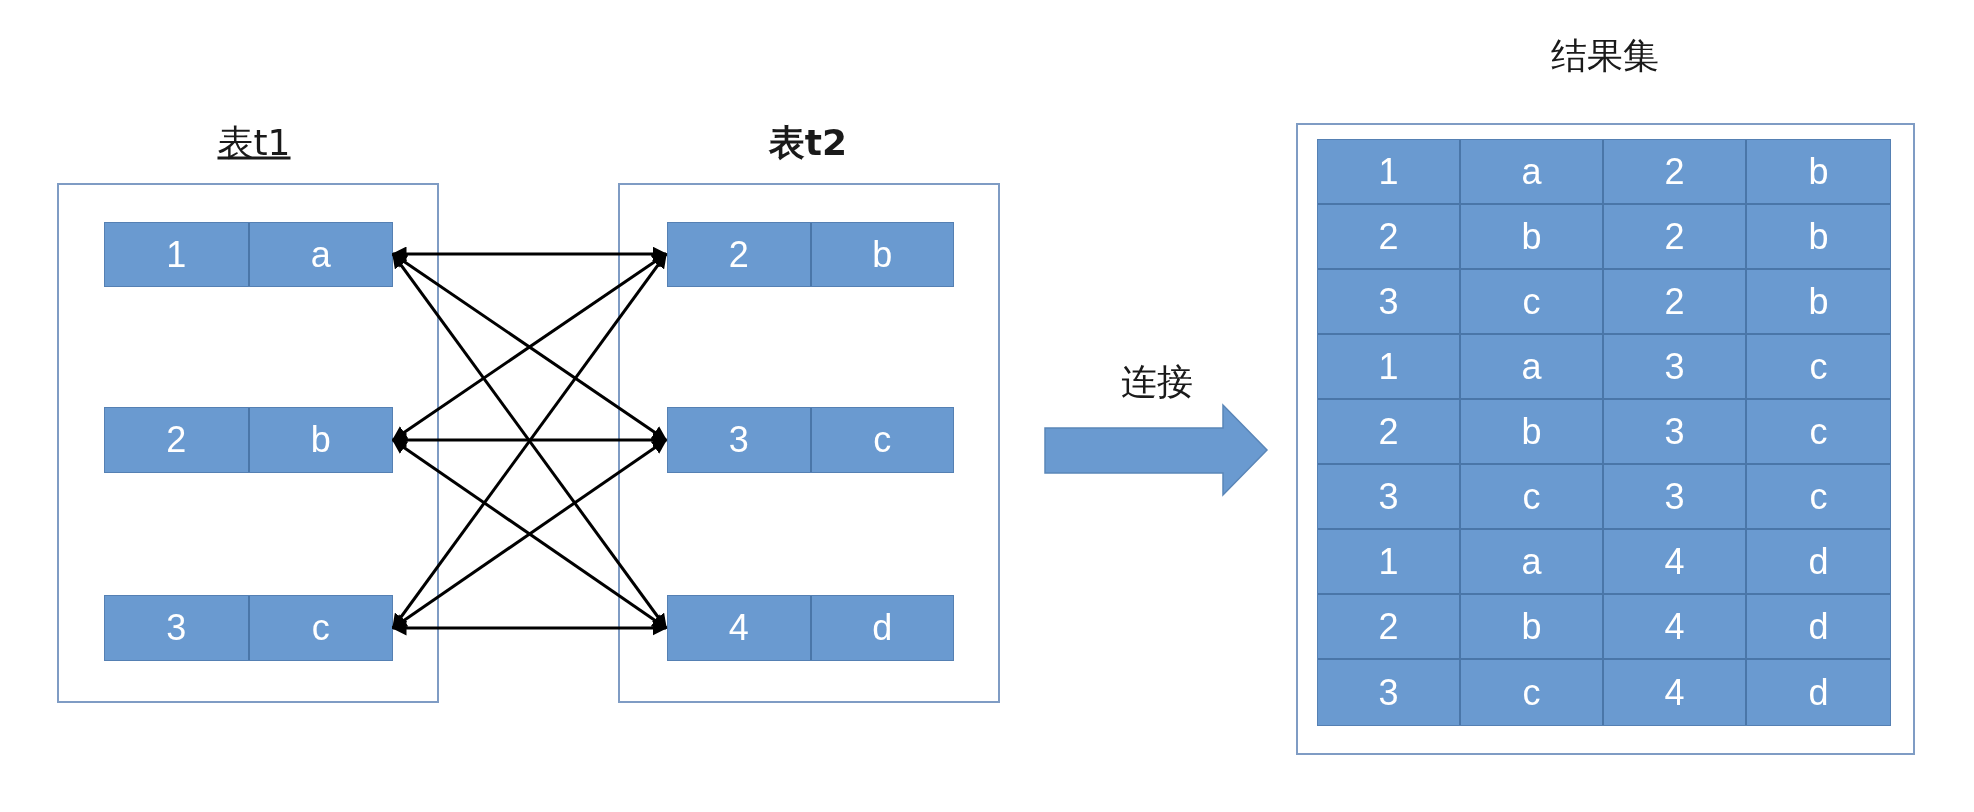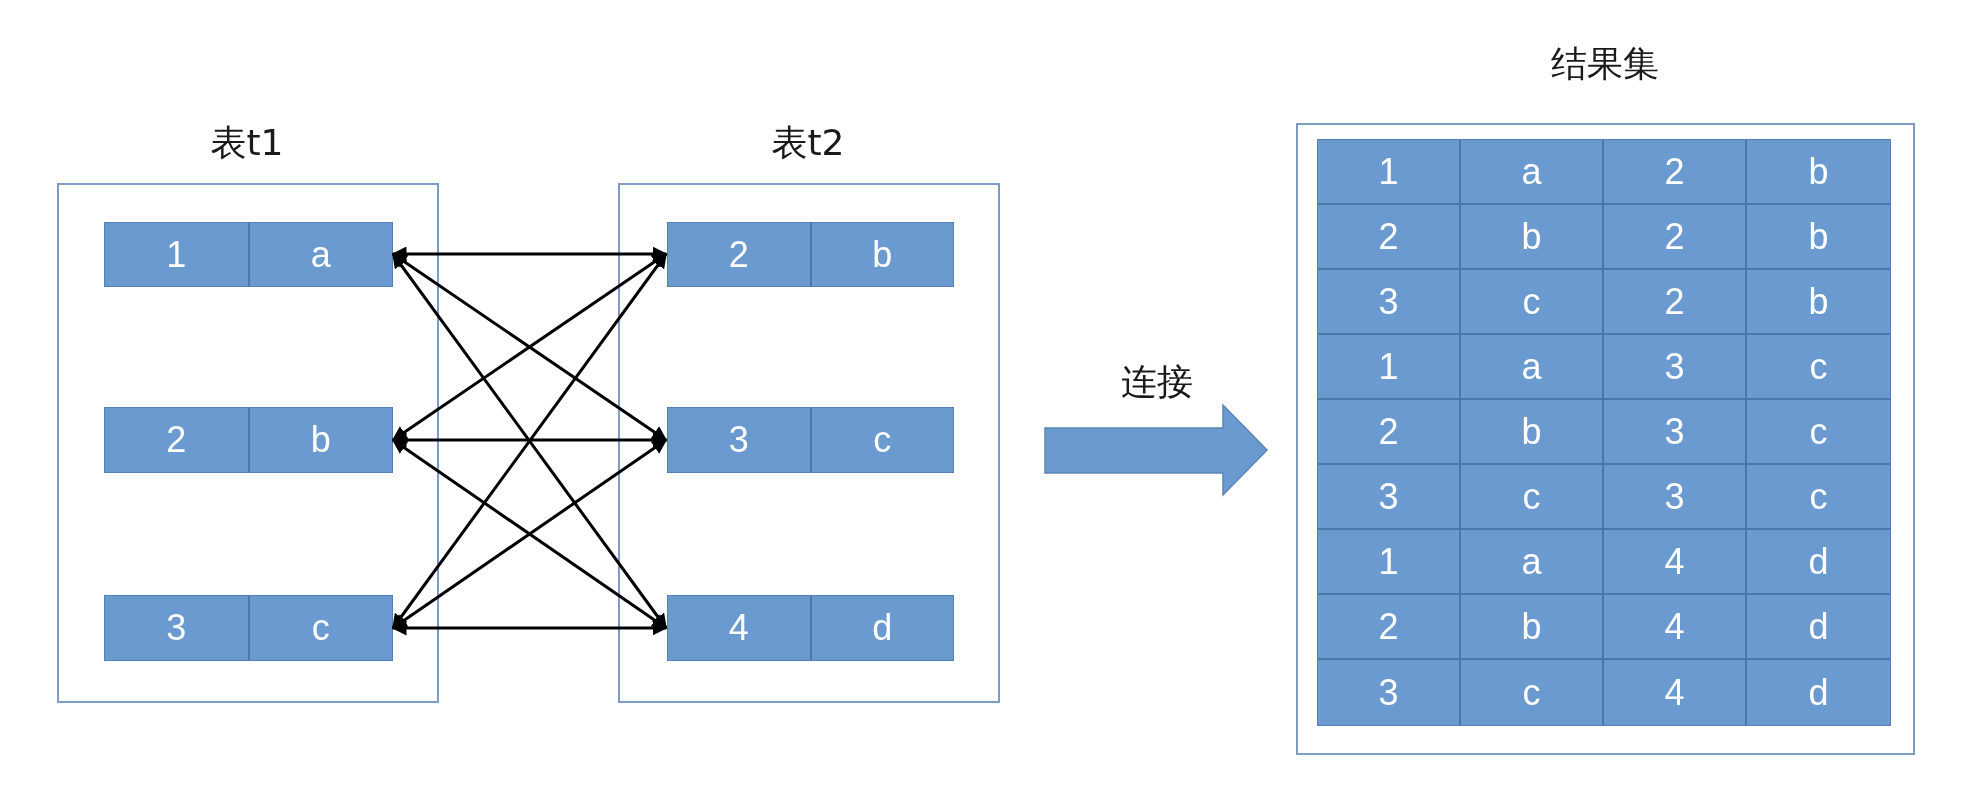--- a/index.html
+++ b/index.html
@@ -25,7 +25,7 @@
 
 <div class="title" style="left:247px; top:143px;">表t1</div>
 <div class="title" style="left:808px; top:143px;">表t2</div>
-<div class="title" style="left:1605px; top:64px;">结果集</div>
+<div class="title" style="left:1605px; top:56px;">结果集</div>
 <div class="title" style="left:1157px; top:382px;font-family:Liberation Serif, serif;">连接</div>
 
 <div class="frame" style="left:57px; top:183px; width:382px; height:520px;"></div>

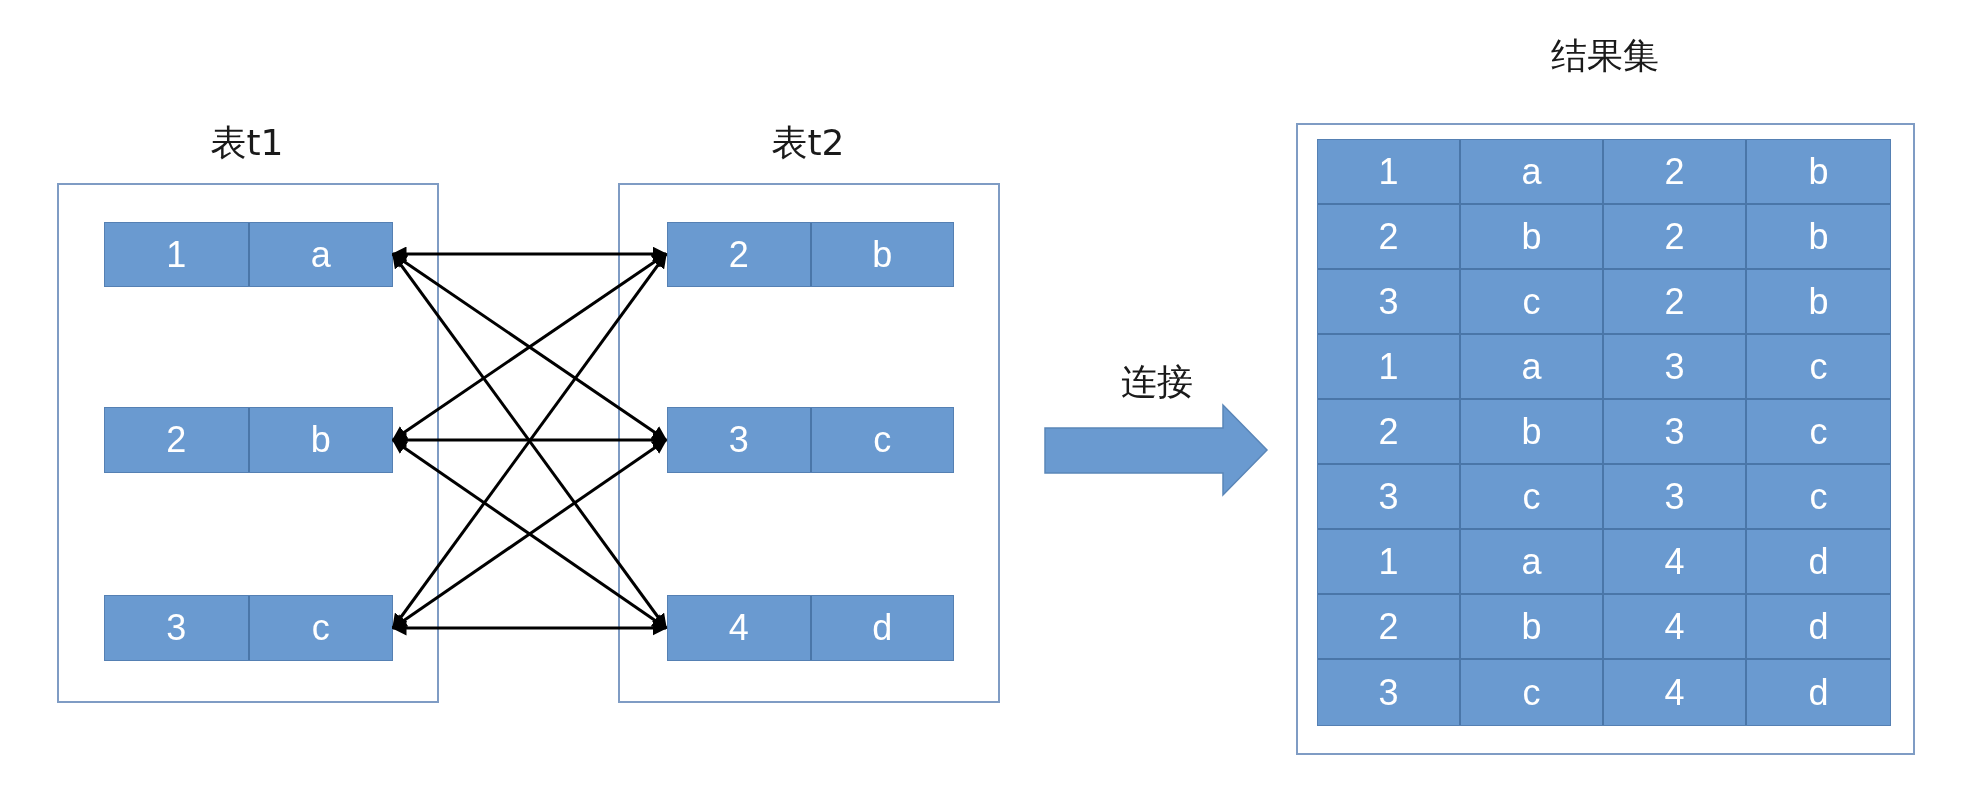--- a/index.html
+++ b/index.html
@@ -23,7 +23,7 @@
 </head>
 <body>
 
-<div class="title" style="left:247px; top:143px;">表t1</div>
+<div class="title" style="left:254px; top:143px;text-decoration:underline;">表t1</div>
 <div class="title" style="left:808px; top:143px;">表t2</div>
 <div class="title" style="left:1605px; top:56px;">结果集</div>
 <div class="title" style="left:1157px; top:382px;font-family:Liberation Serif, serif;">连接</div>

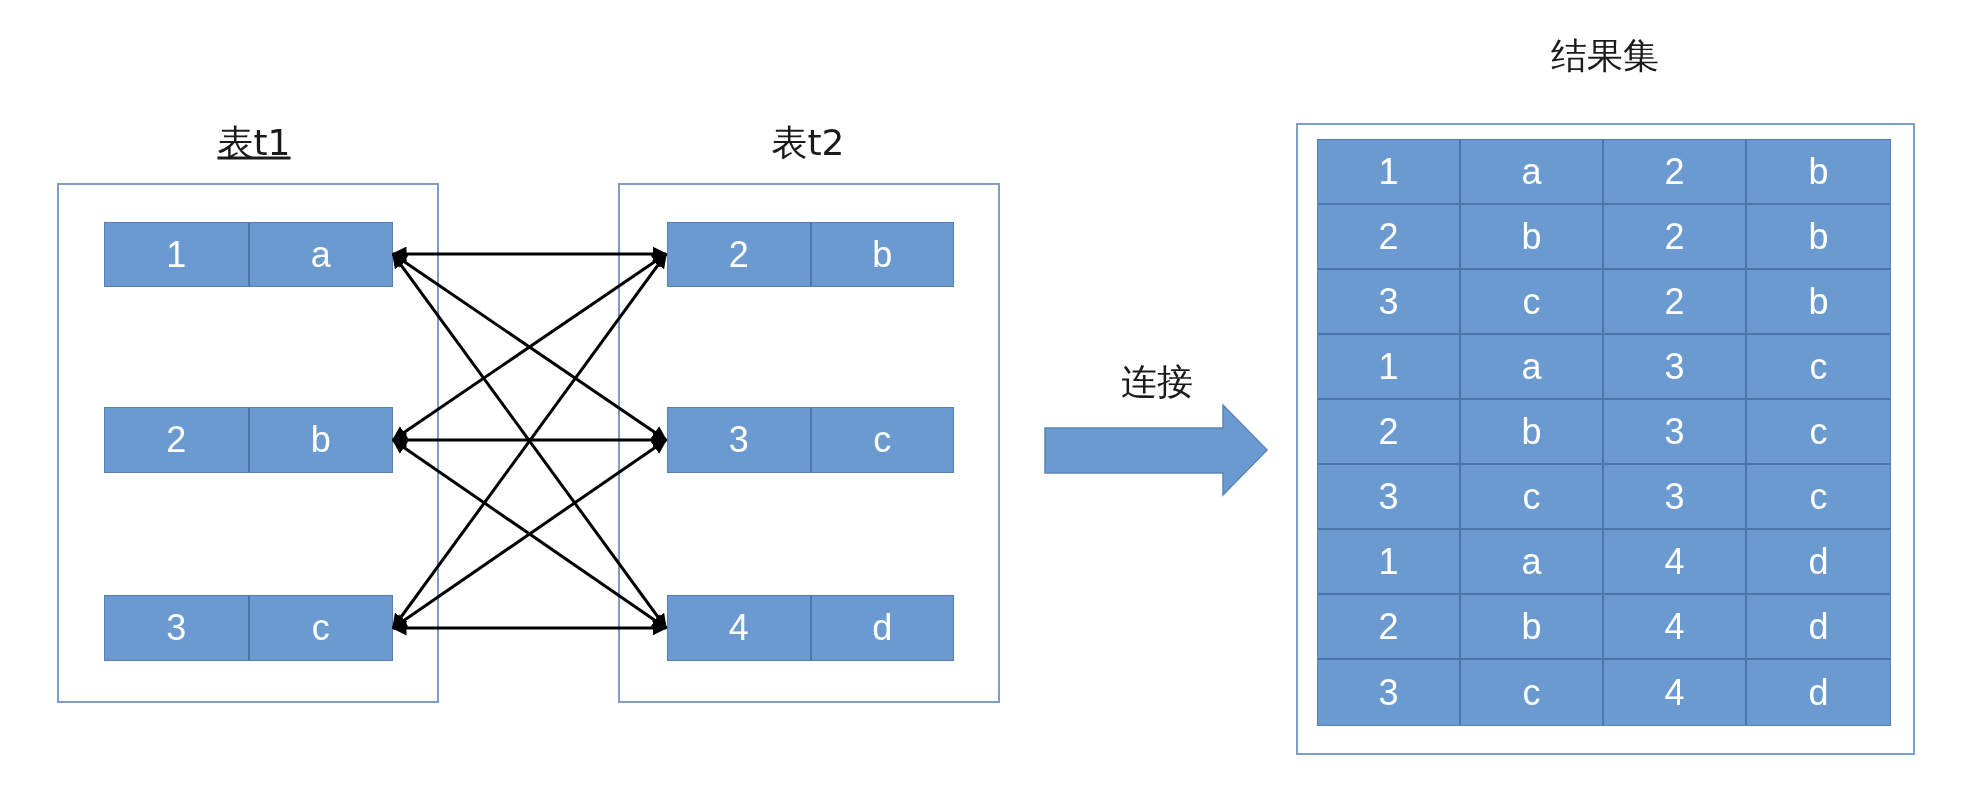--- a/index.html
+++ b/index.html
@@ -24,7 +24,7 @@
 <body>
 
 <div class="title" style="left:254px; top:143px;text-decoration:underline;">表t1</div>
-<div class="title" style="left:808px; top:143px;">表t2</div>
+<div class="title" style="left:808px; top:143px;font-weight:bold;">表t2</div>
 <div class="title" style="left:1605px; top:56px;">结果集</div>
 <div class="title" style="left:1157px; top:382px;font-family:Liberation Serif, serif;">连接</div>
 

